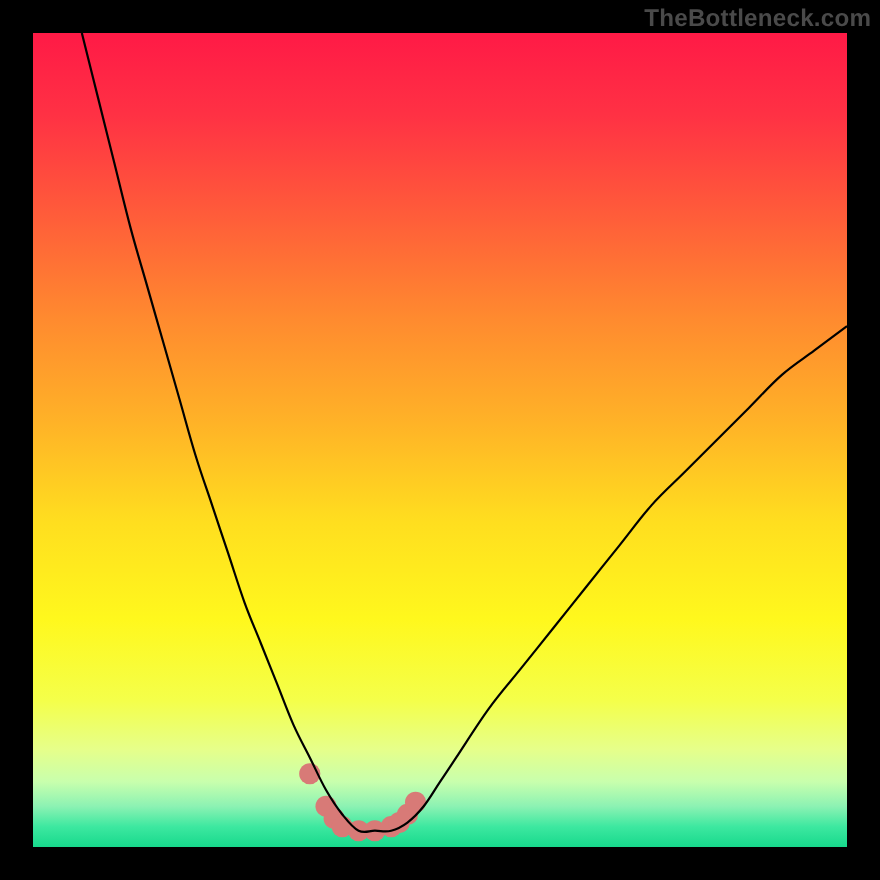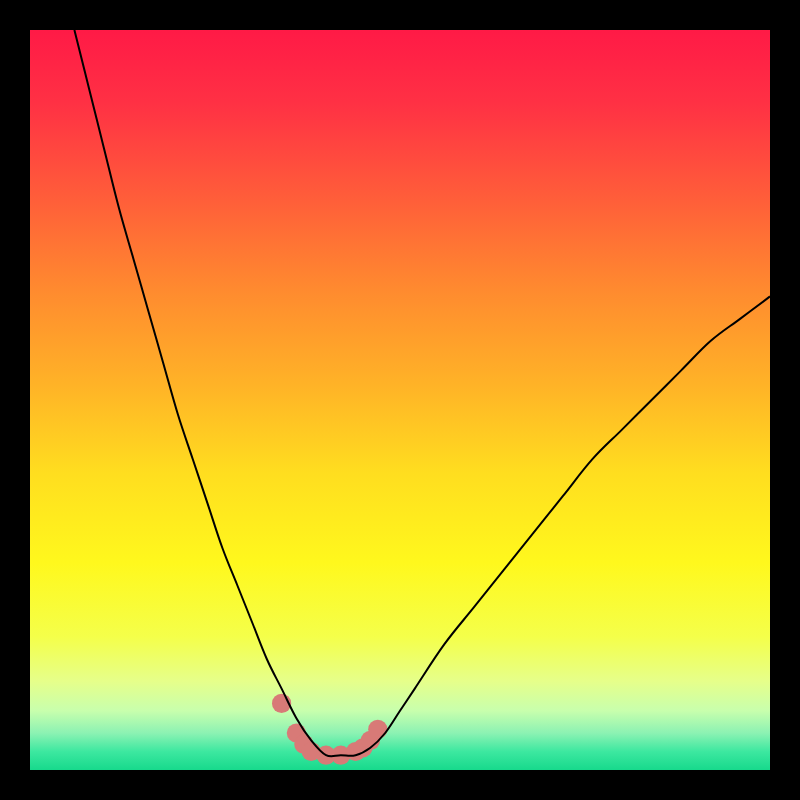--- a/index.html
+++ b/index.html
@@ -48,6 +48,7 @@
 
 <div class="frame">
 
+  <div class="watermark">TheBottleneck.com</div>
 
   <div class="plot">
     <svg id="chart-svg" width="740" height="740" viewBox="0 0 740 740">

